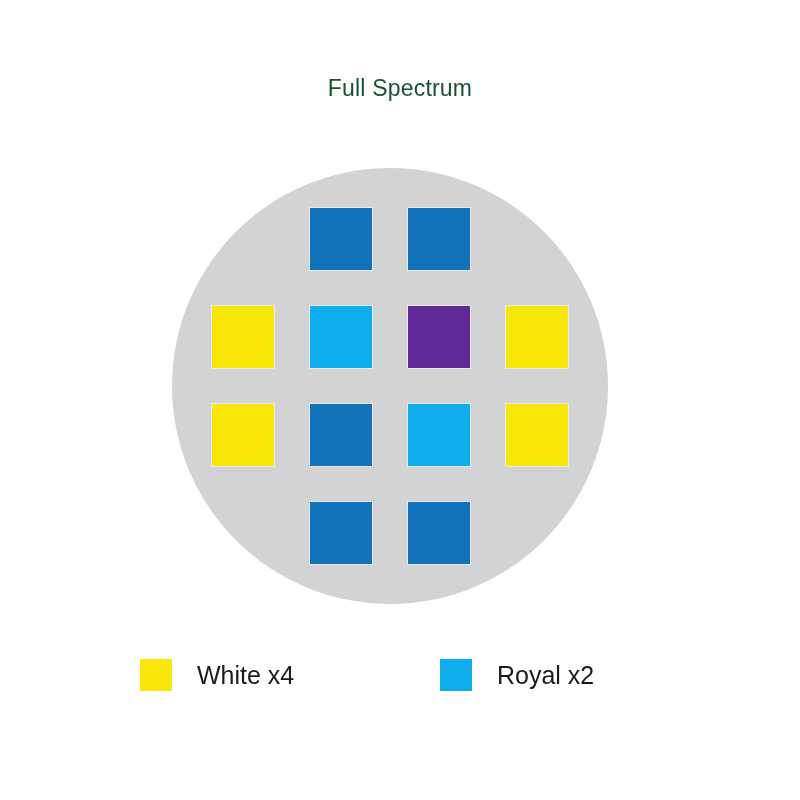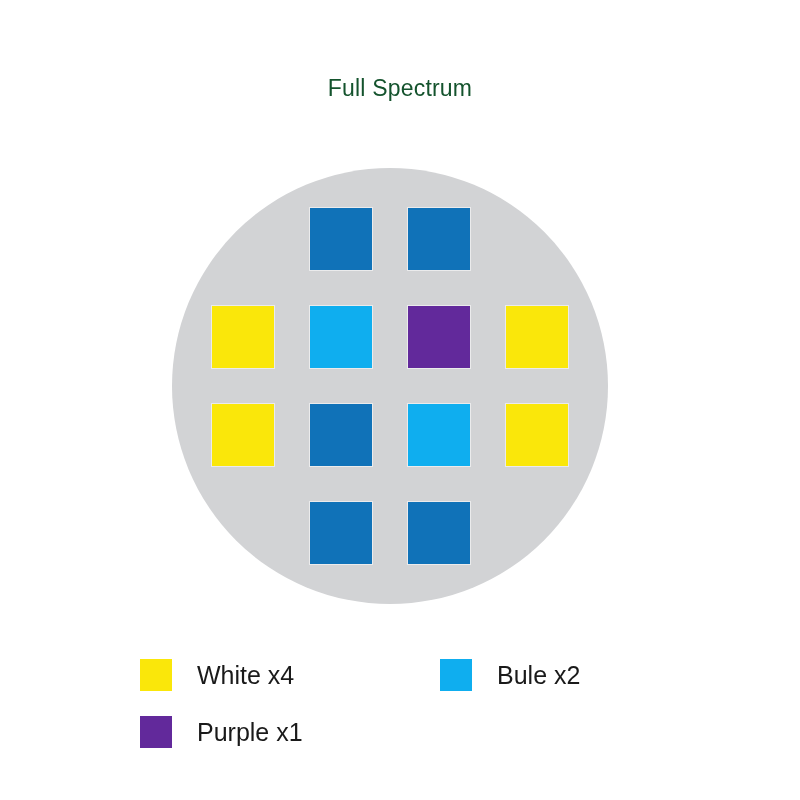--- a/index.html
+++ b/index.html
@@ -123,7 +123,7 @@
       </div>
       <div class="legend-item">
         <span class="legend-swatch" style="background: rgb(15, 174, 239);"></span>
-        <span class="legend-label">Bule x2</span>
+        <span class="legend-label">Royal x2</span>
       </div>
       <div class="legend-item">
         <span class="legend-swatch" style="background: rgb(98, 41, 155);"></span>

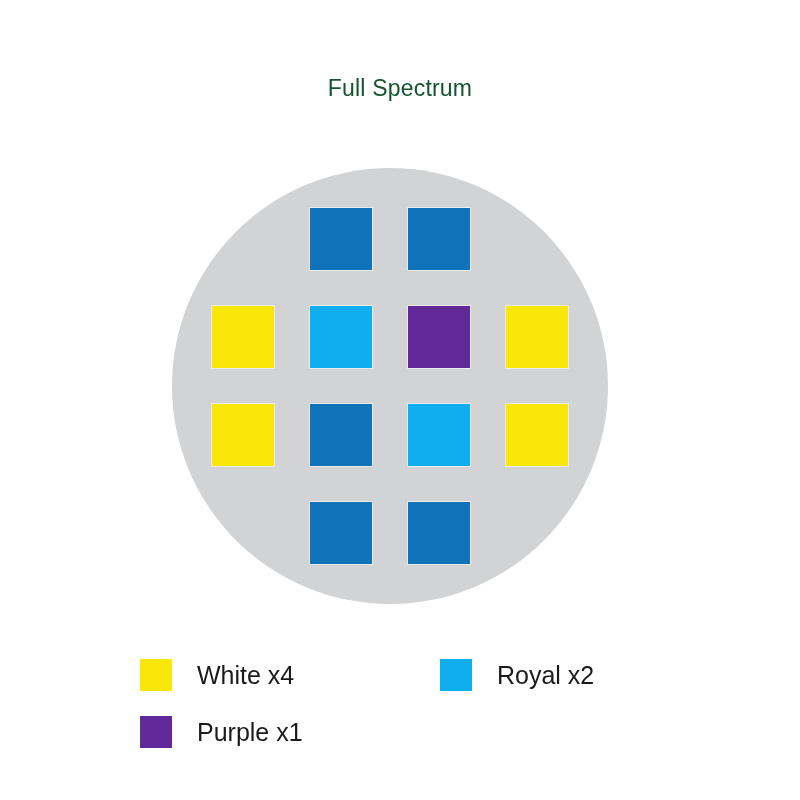--- a/index.html
+++ b/index.html
@@ -125,10 +125,6 @@
         <span class="legend-swatch" style="background: rgb(15, 174, 239);"></span>
         <span class="legend-label">Royal x2</span>
       </div>
-      <div class="legend-item">
-        <span class="legend-swatch" style="background: rgb(98, 41, 155);"></span>
-        <span class="legend-label">Purple x1</span>
-      </div>
     </div>
 
 </div>

